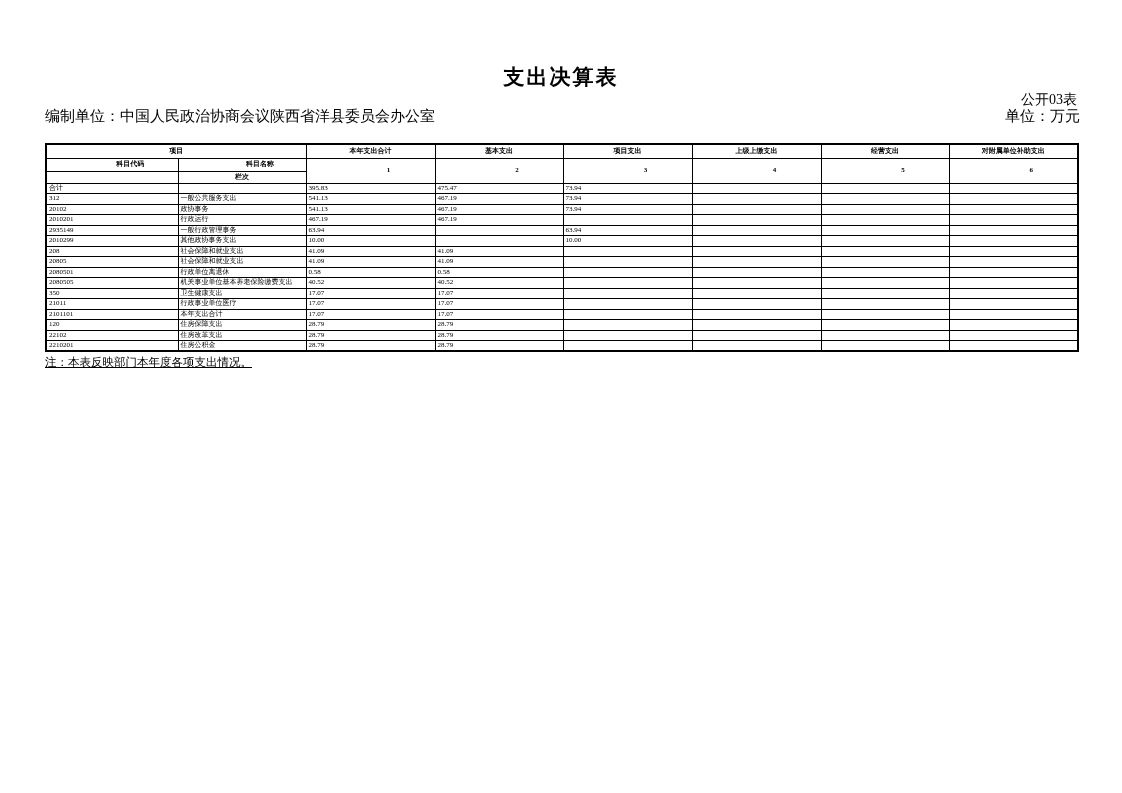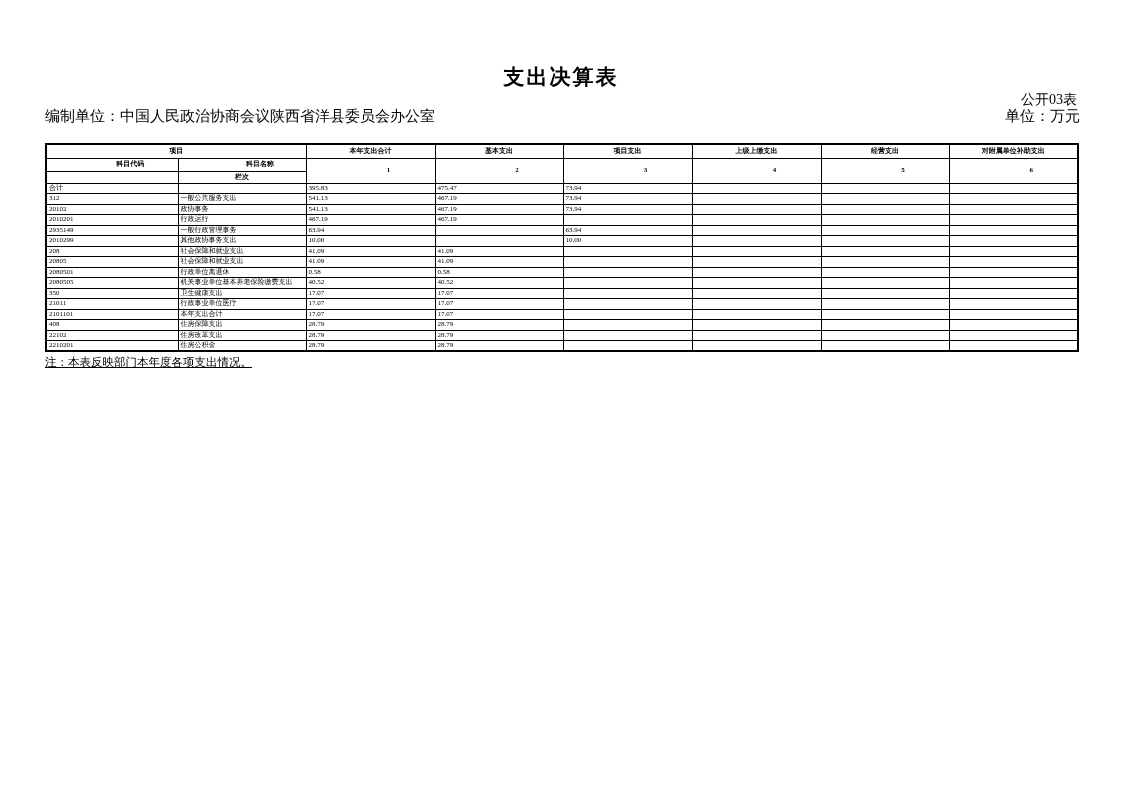--- a/index.html
+++ b/index.html
@@ -247,7 +247,7 @@
         <td></td>
       </tr>
       <tr>
-        <td>408</td>
+        <td>120</td>
         <td>住房保障支出</td>
         <td>28.79</td>
         <td>28.79</td>

